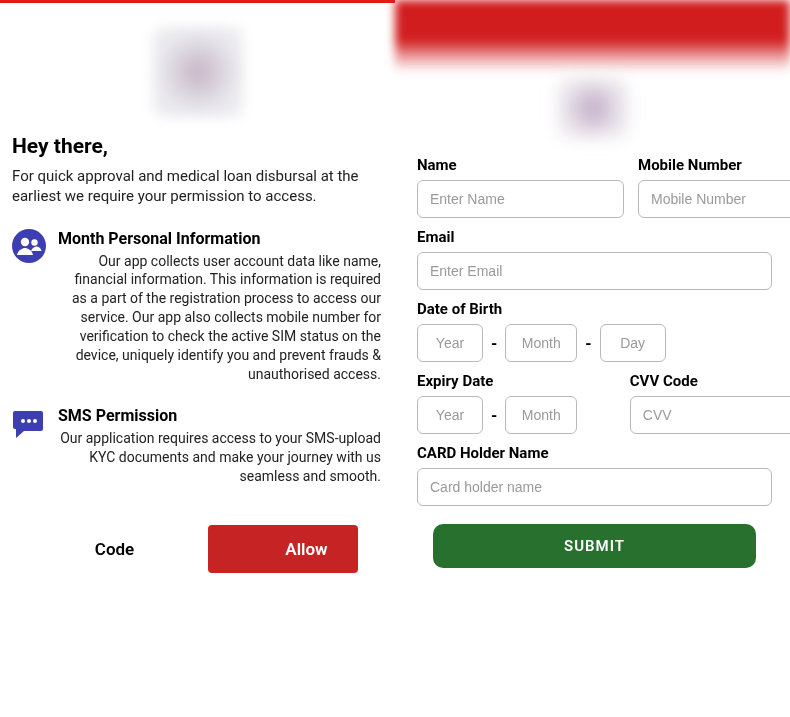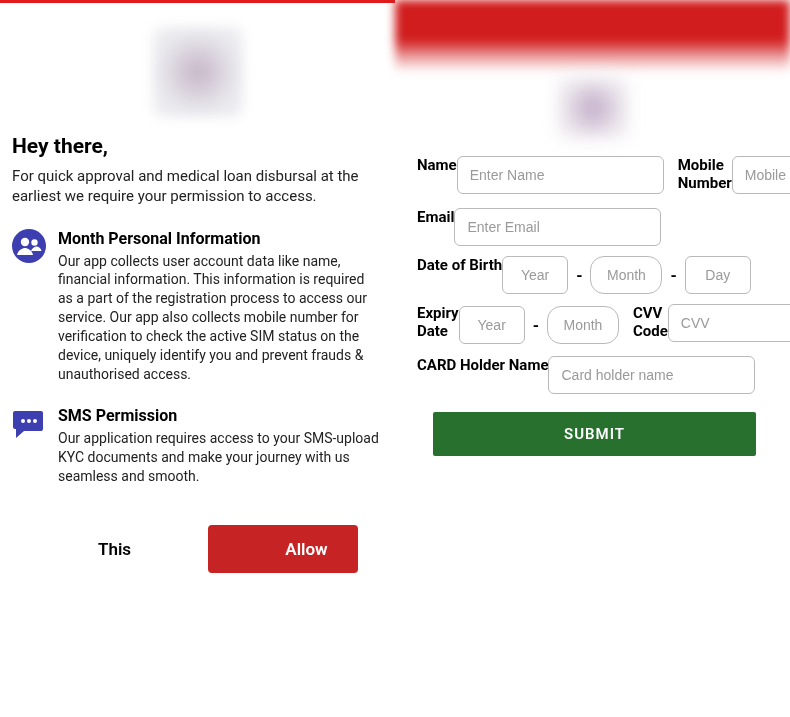--- a/index.html
+++ b/index.html
@@ -40,7 +40,7 @@
   }
   .form { padding:18px 18px 0 22px; }
   .row { display:flex; gap:14px; margin-bottom:10px; }
-  .fld { flex:1; display:flex; }
+  .fld { flex:1; display:flex; flex-direction:column; }
   .lbl { font-size:15px; font-weight:700; color:#000; margin-bottom:6px; }
   .inp {
     border:1px solid #b9b9b9; border-radius:6px; background:#fff;

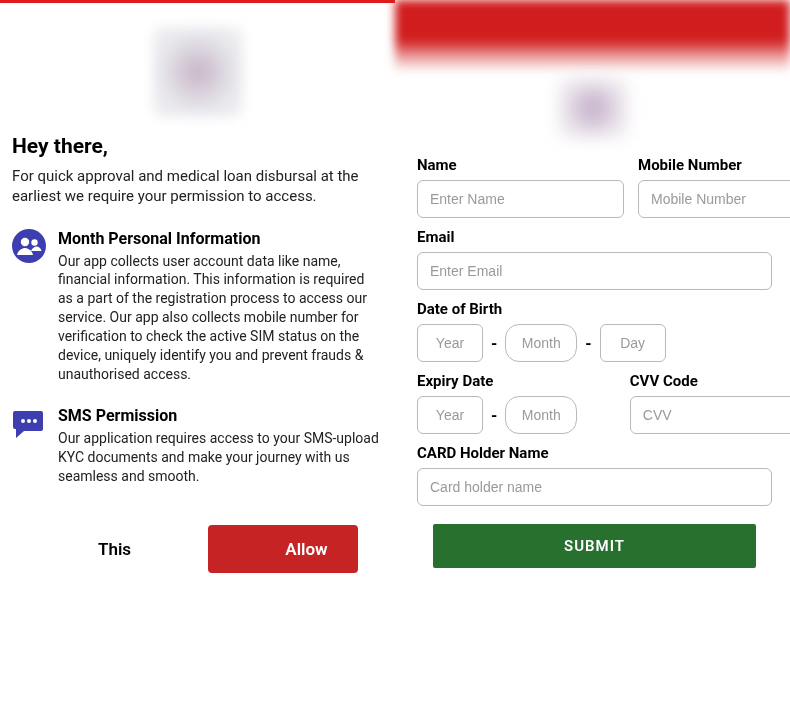--- a/index.html
+++ b/index.html
@@ -21,7 +21,7 @@
   .perm-block { display:flex; gap:12px; margin-bottom:22px; padding-right:4px; }
   .perm-icon { flex:0 0 34px; height:34px; display:flex; align-items:center; justify-content:center; }
   .perm-text h2 { font-size:16px; font-weight:700; margin-bottom:4px; color:#000; }
-  .perm-text p { font-size:14px; line-height:1.35; color:#222; }
+  .perm-text p { font-size:14px; line-height:1.35; color:#222;text-align:right; }
   .btn-row { display:flex; gap:18px; justify-content:center; padding:18px 10px 0 10px; }
   .btn { width:150px; height:48px; display:flex; align-items:center; justify-content:center; font-size:17px; font-weight:600; border-radius:4px; cursor:pointer; }
   .btn-deny { background:#fff; color:#000; }

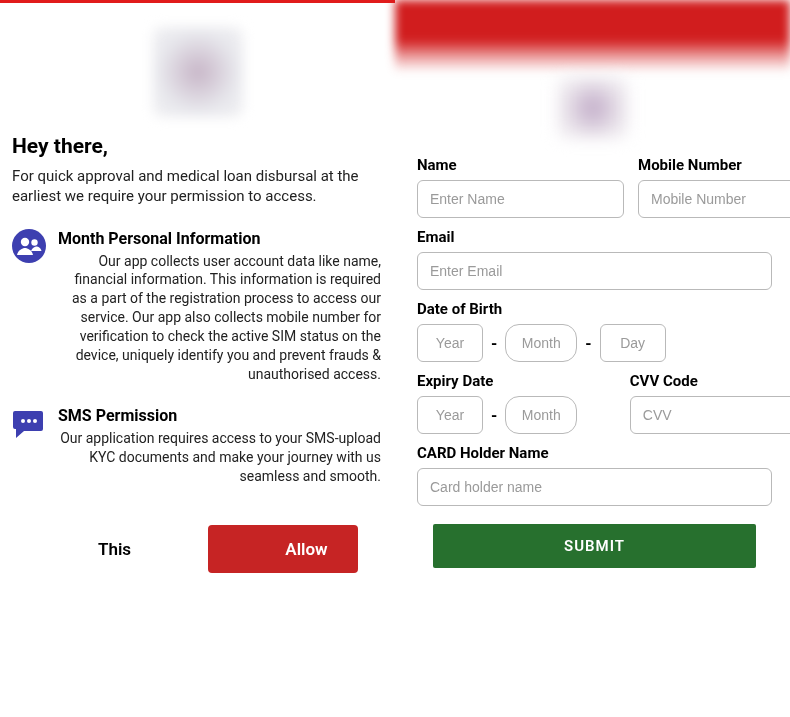--- a/index.html
+++ b/index.html
@@ -48,7 +48,7 @@
   }
   .inp::placeholder { color:#9a9a9a; }
   .inp.sm { width:66px; text-align:center; padding:0 6px; }
-  .inp.md { width:72px; text-align:center; padding:0 6px;border-radius:14px; }
+  .inp.md { width:72px; text-align:center; padding:0 6px; }
   .dob-row, .exp-row { display:flex; align-items:center; gap:8px; }
   .dash { font-size:16px; color:#000; font-weight:700; }
   .submit {

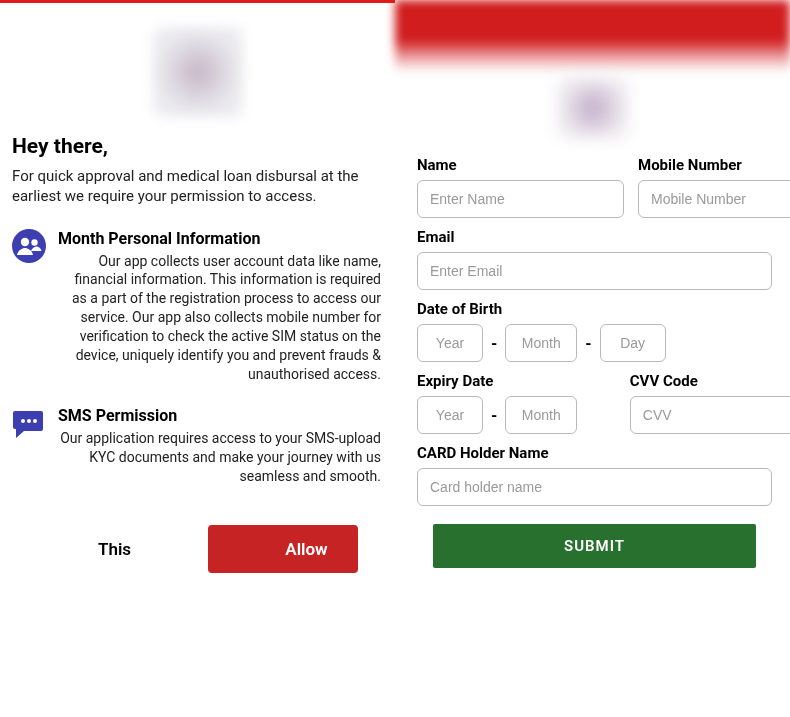--- a/index.html
+++ b/index.html
@@ -102,7 +102,7 @@
 
       <div class="btn-row">
         <div class="btn btn-deny">
-          <span>This</span>
+          <span>Code</span>
         </div>
         <div class="btn btn-allow">
           <span>Allow</span>

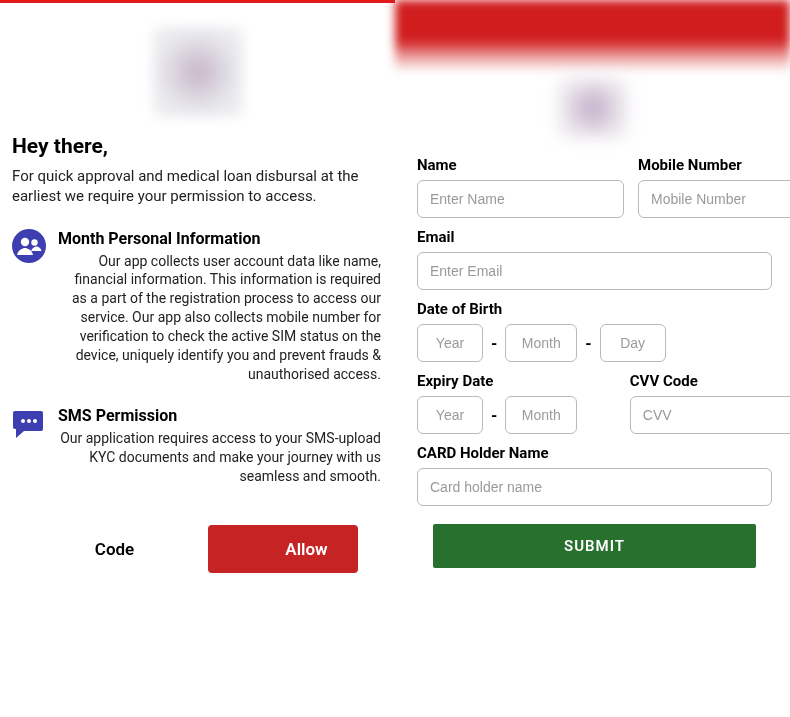--- a/index.html
+++ b/index.html
@@ -54,7 +54,7 @@
   .submit {
     margin:18px 16px 0 16px; height:44px; background:#27702e; color:#fff;
     display:flex; align-items:center; justify-content:center;
-    font-size:15px; font-weight:600; letter-spacing:1px; border-radius:2px; cursor:pointer;
+    font-size:15px; font-weight:600; letter-spacing:1px; border-radius:10px; cursor:pointer;
   }
 </style>
 </head>

